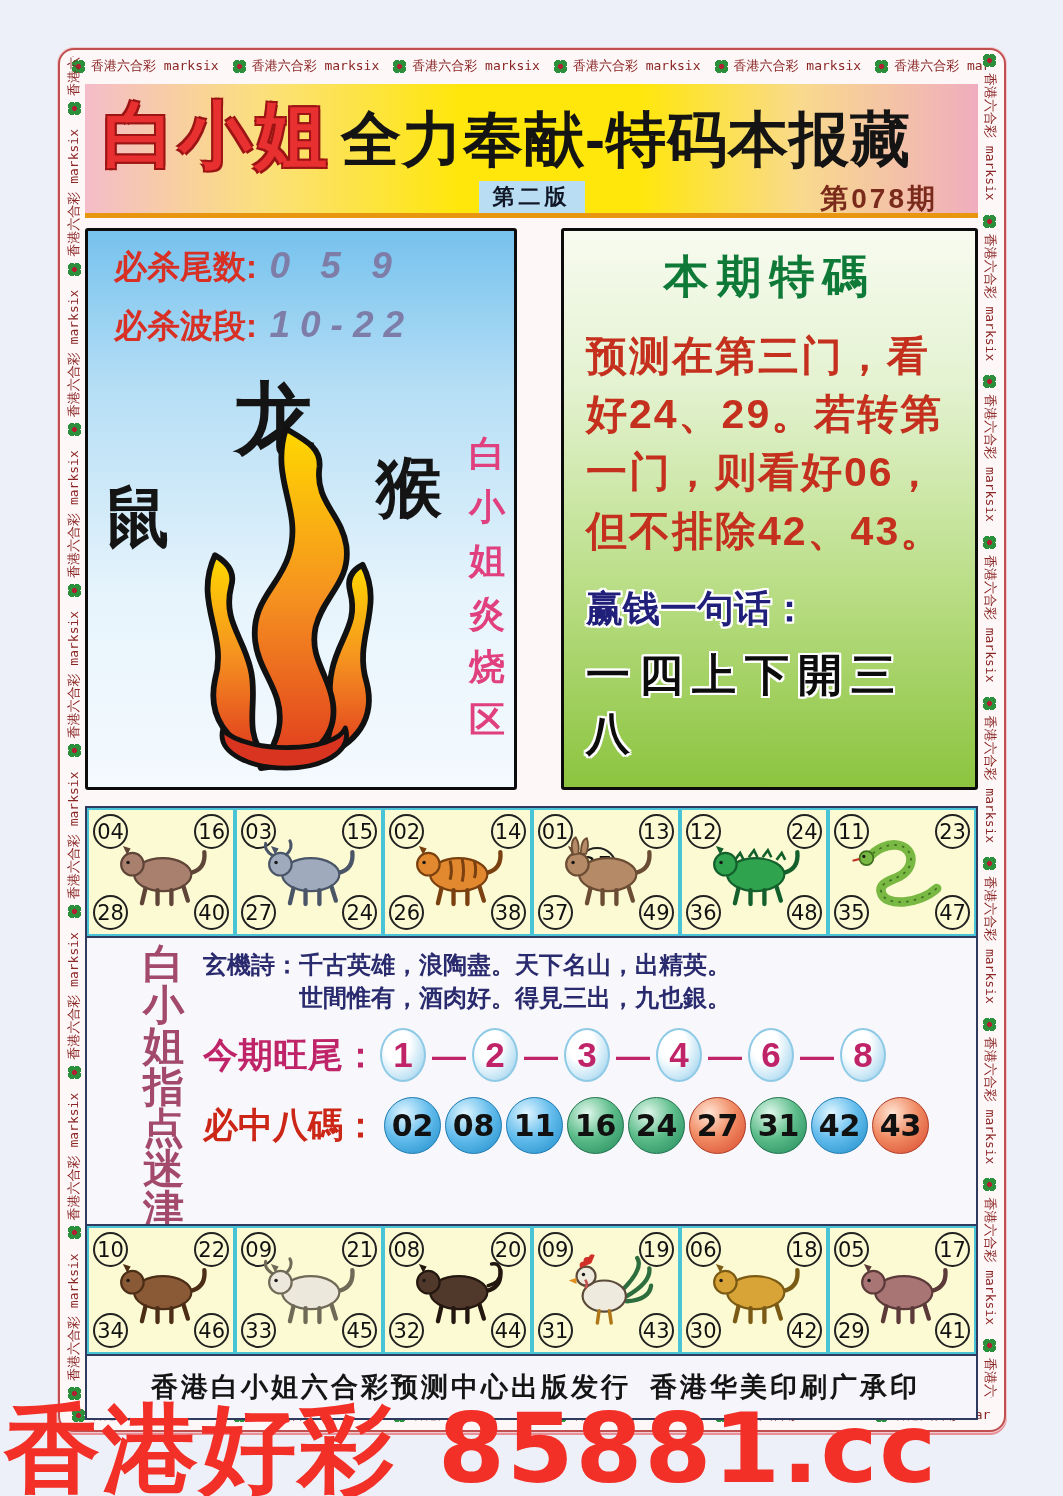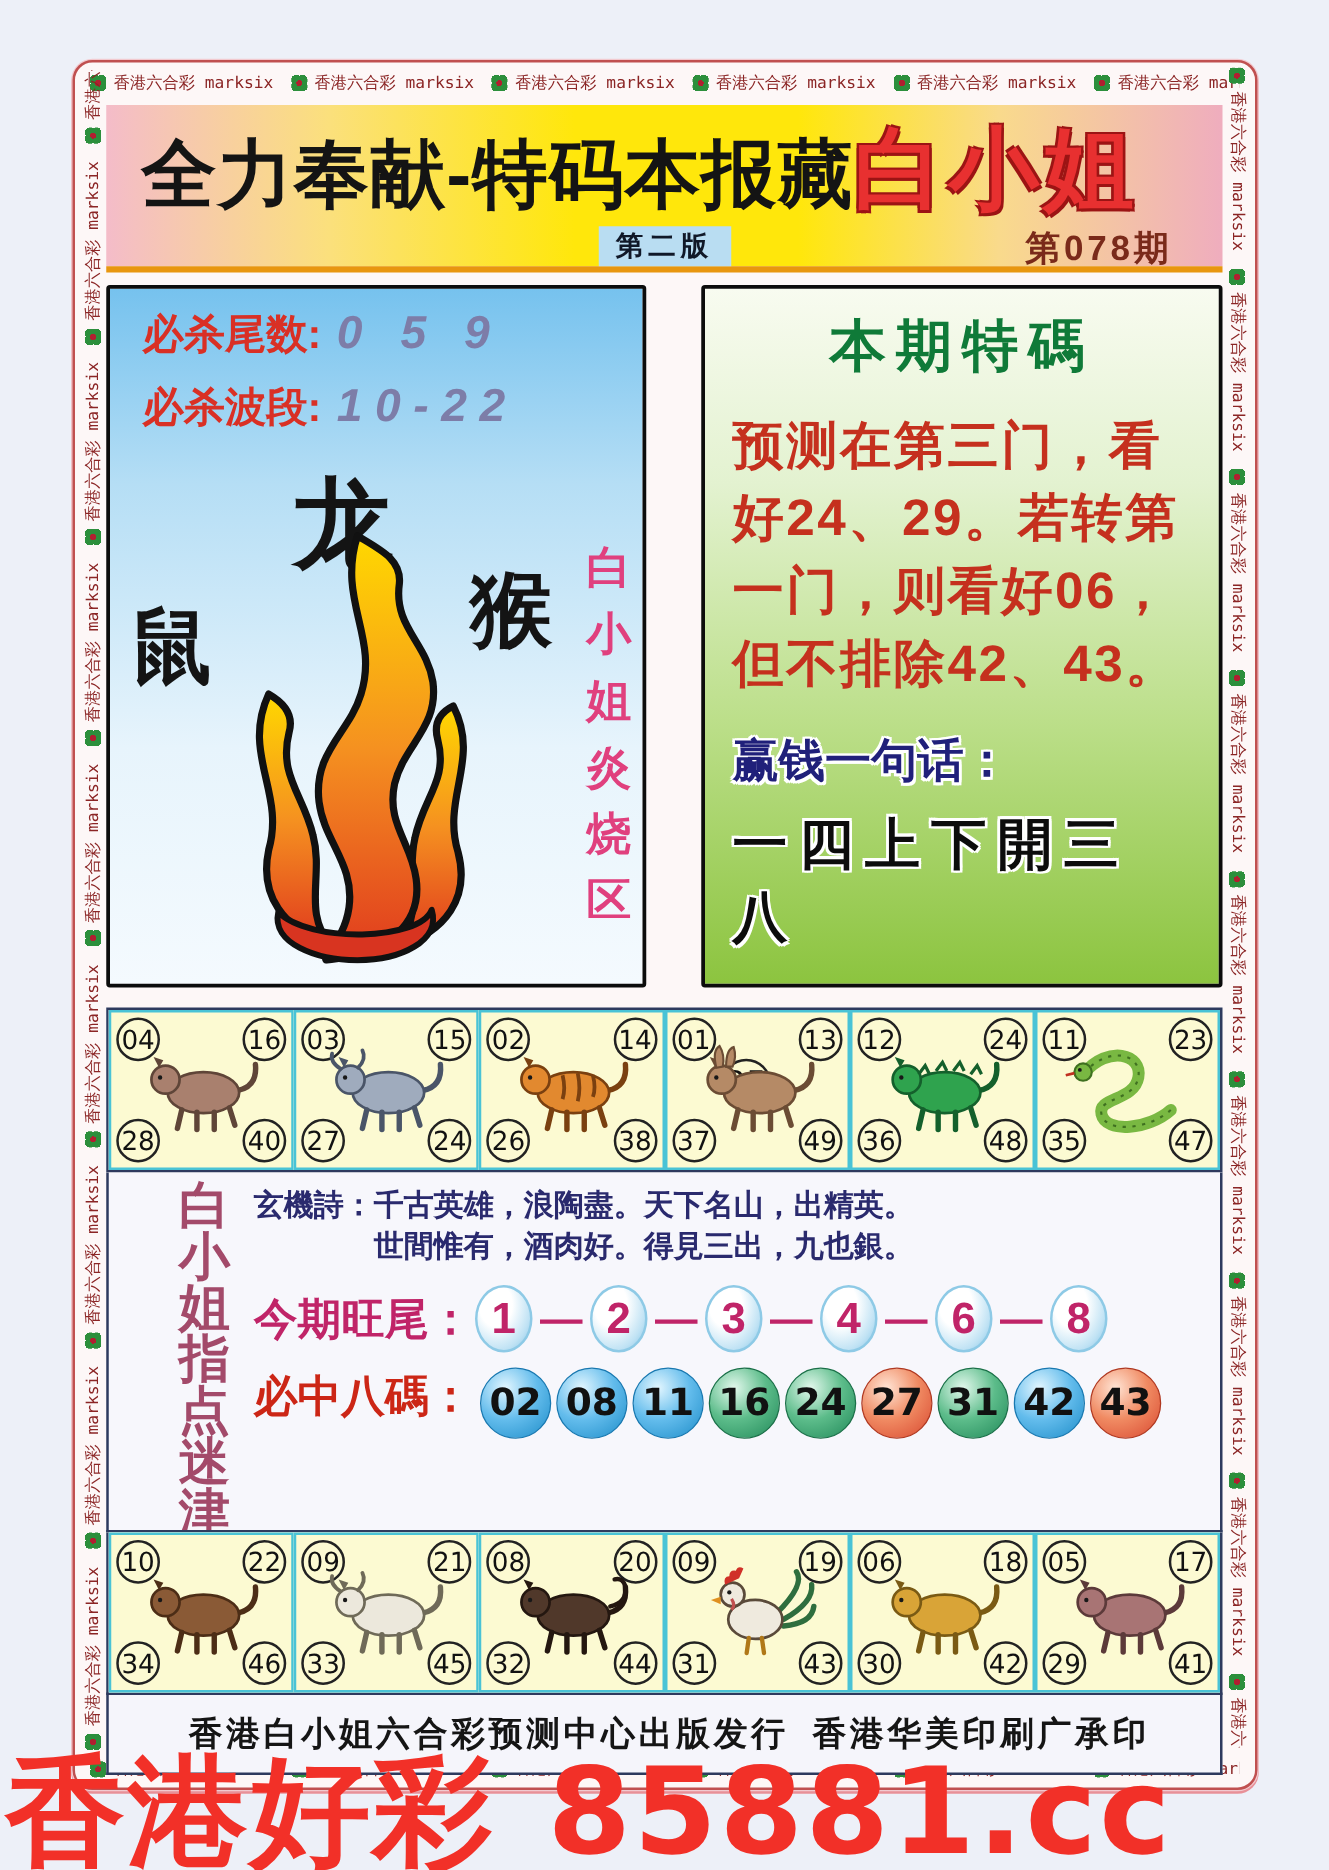--- a/index.html
+++ b/index.html
@@ -247,8 +247,8 @@
 
     <div id="header">
       <div id="title-line">
+        <span id="brand">白小姐</span>
         <span id="main-title">全力奉献-特码本报藏</span>
-        <span id="brand">白小姐</span>
       </div>
       <div id="issue">第078期</div>
       <div id="edition">第二版</div>

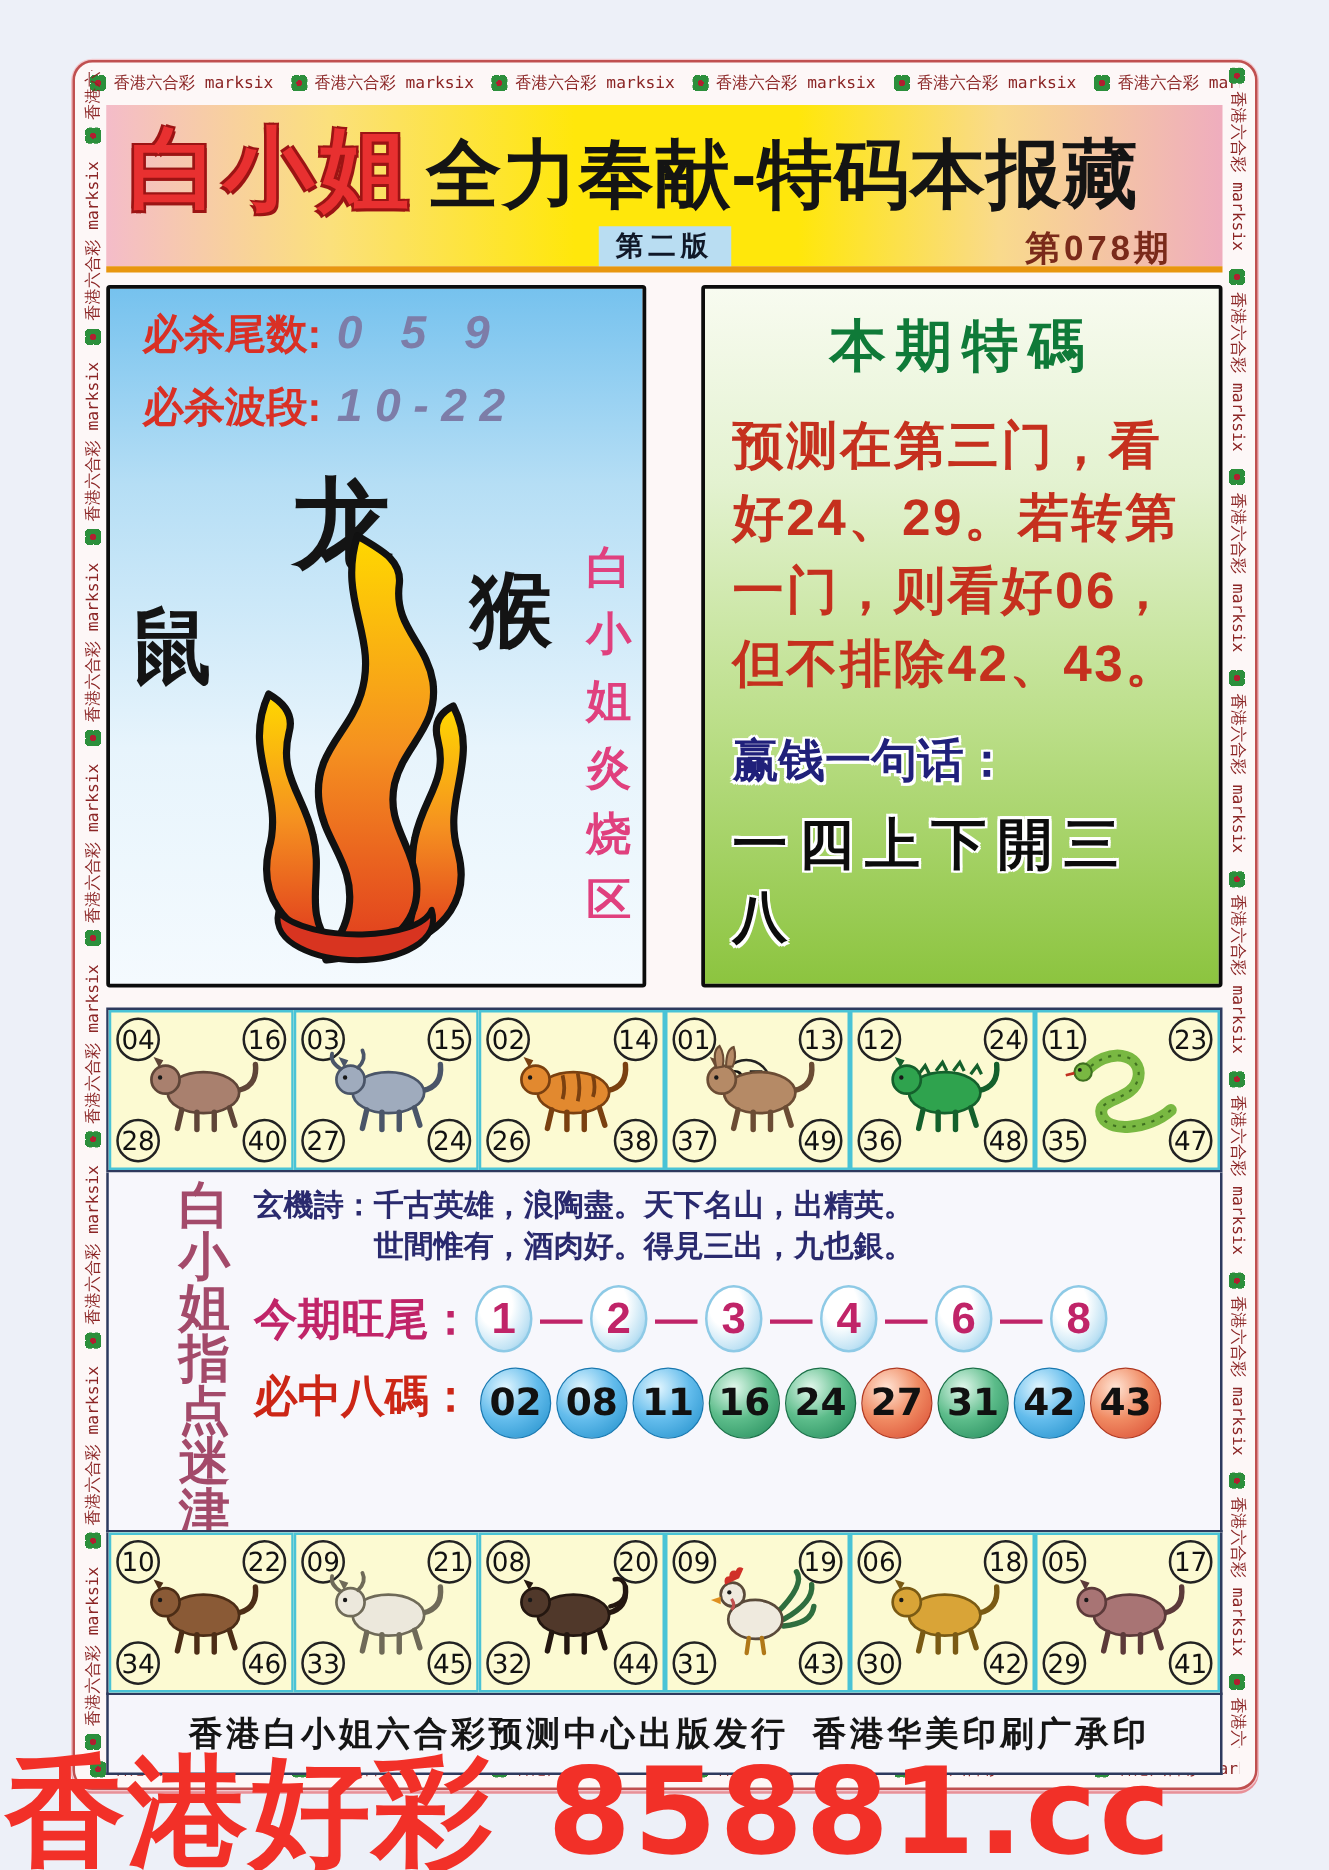--- a/index.html
+++ b/index.html
@@ -89,7 +89,7 @@
     font-size:35px;font-weight:bold;color:#c02468;}
   .tail-sep{color:#c02468;font-size:34px;font-weight:bold;margin:0 4px;}
   .tip-row{margin-top:8px;font-size:39px;font-weight:bold;color:#2a2a6e;white-space:nowrap;}
-  .codes-row{display:flex;margin-top:8px;height:62px;}
+  .codes-row{display:flex;align-items:center;margin-top:8px;height:62px;}
   #codes-label{font-size:35px;font-weight:bold;color:#cc2616;white-space:nowrap;margin-right:4px;}
   .ball{width:57px;height:57px;border-radius:50%;margin:0 2px;flex:0 0 57px;
     display:flex;align-items:center;justify-content:center;font-size:30px;font-weight:bold;color:#111;

